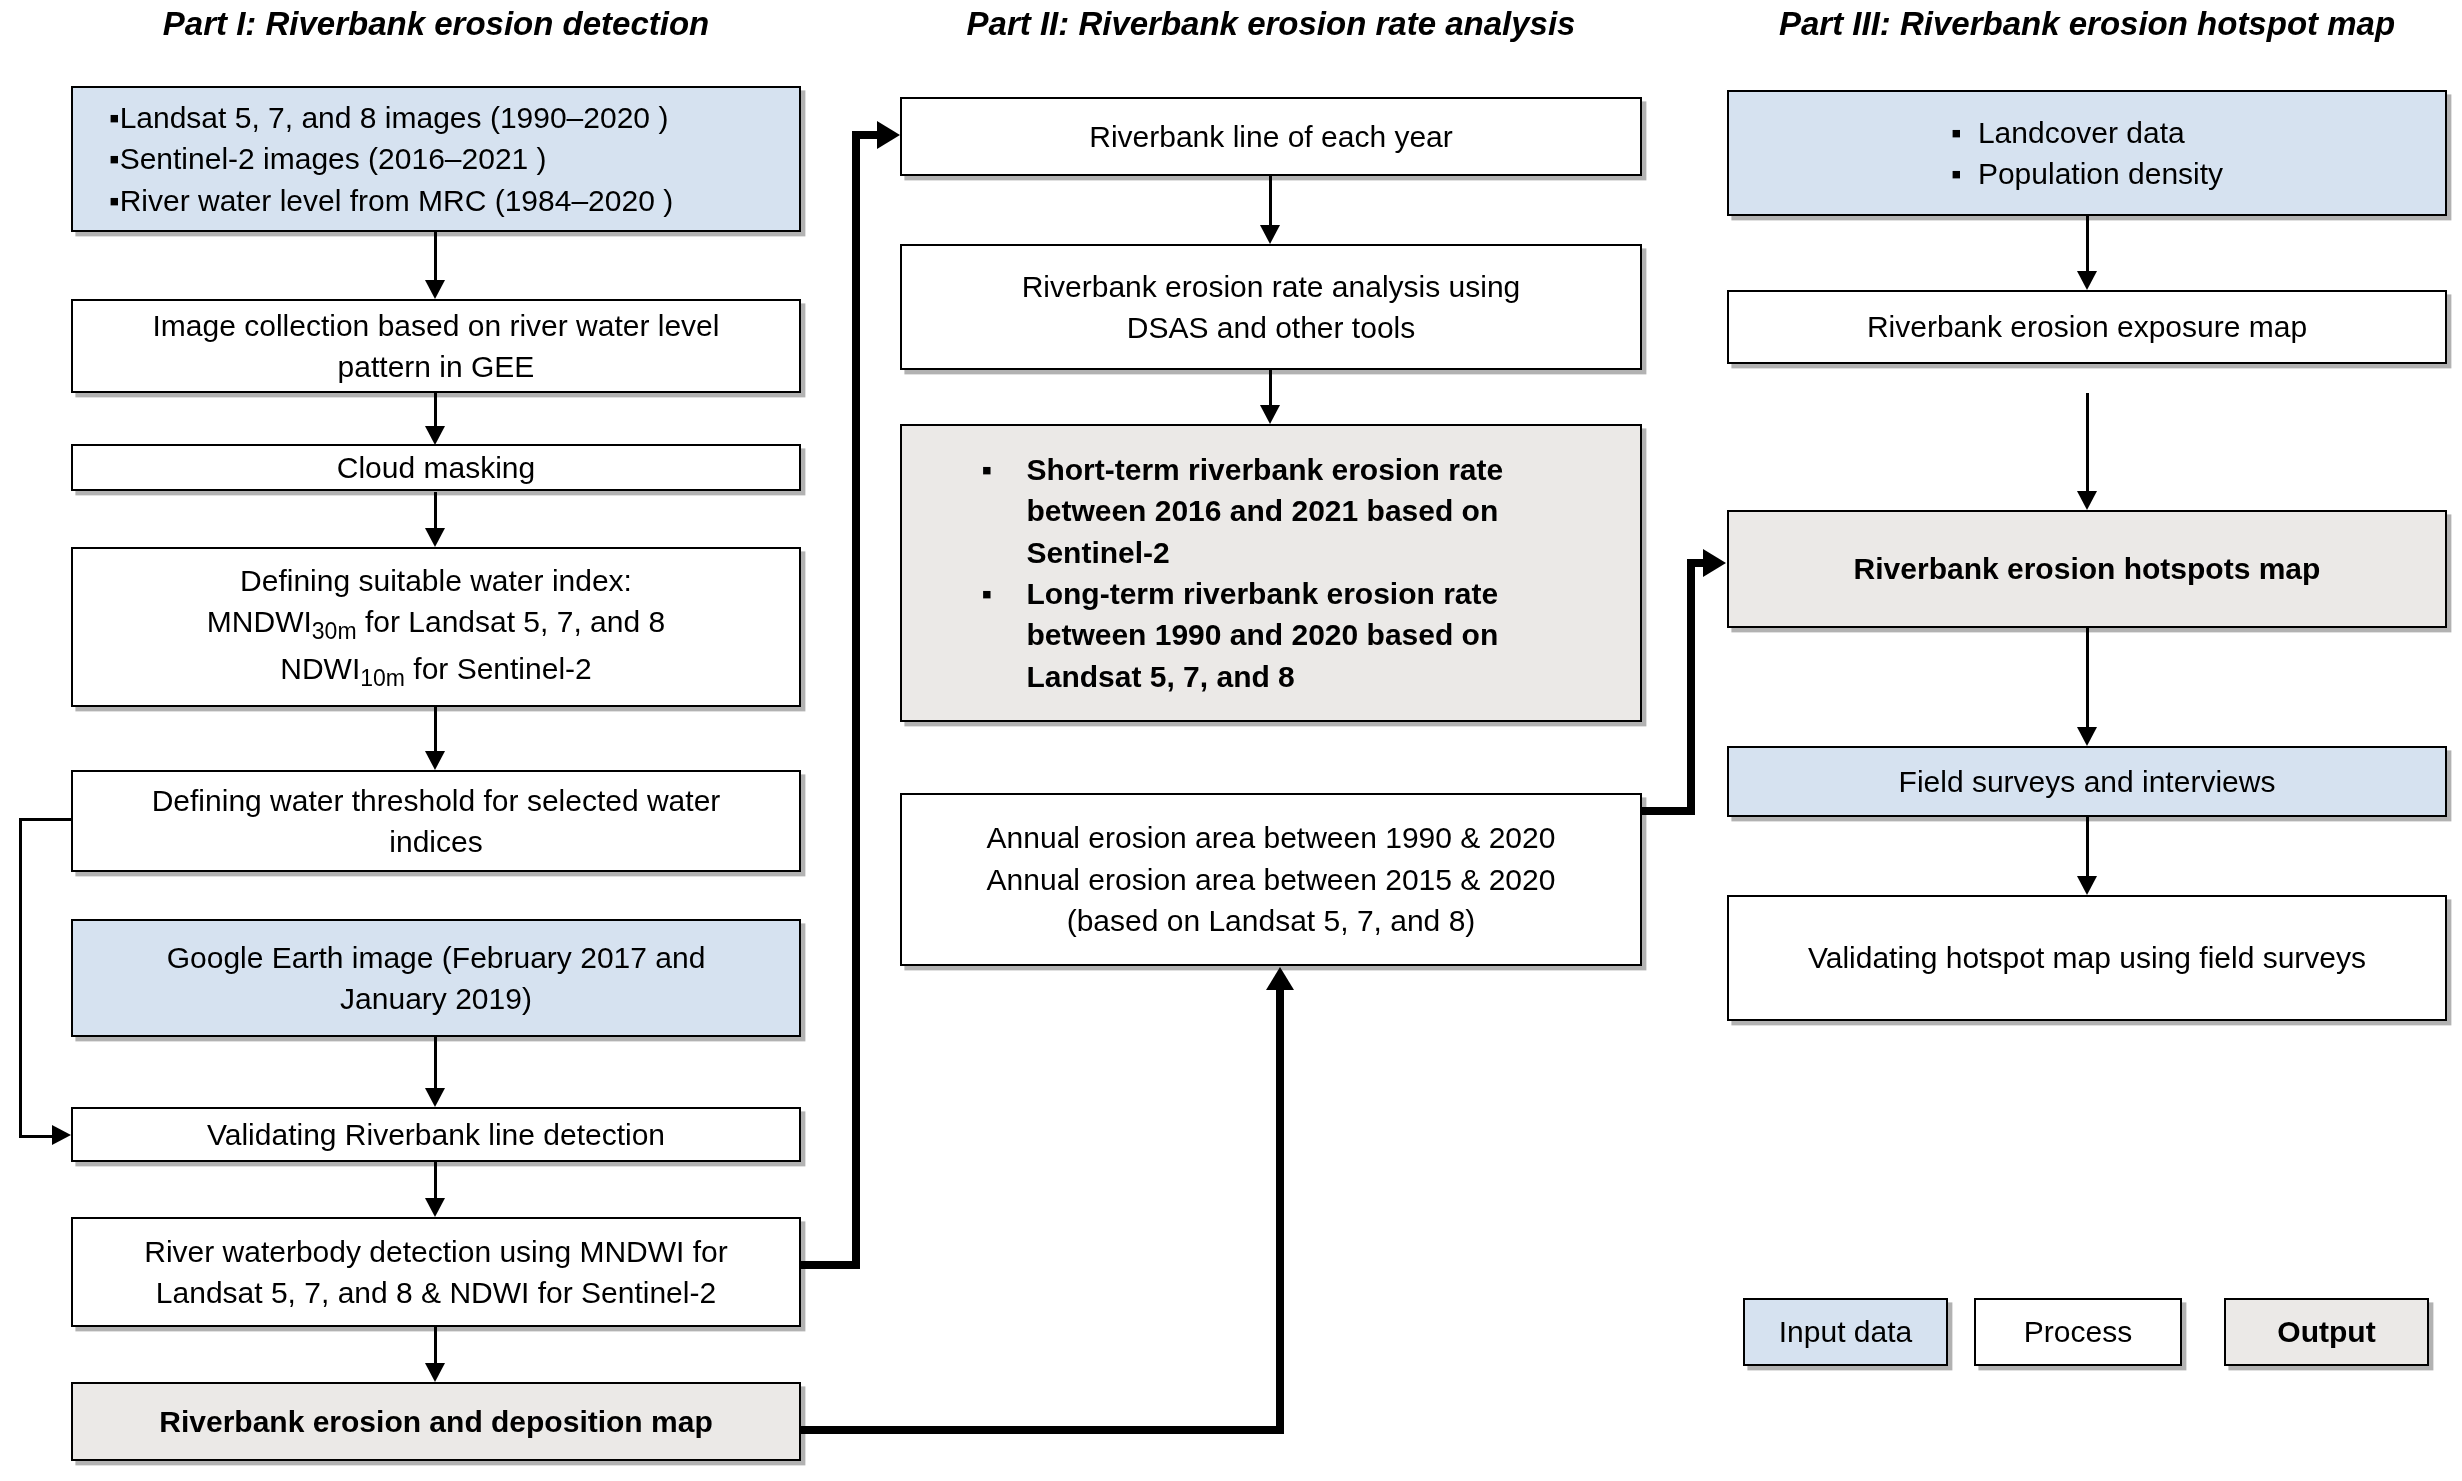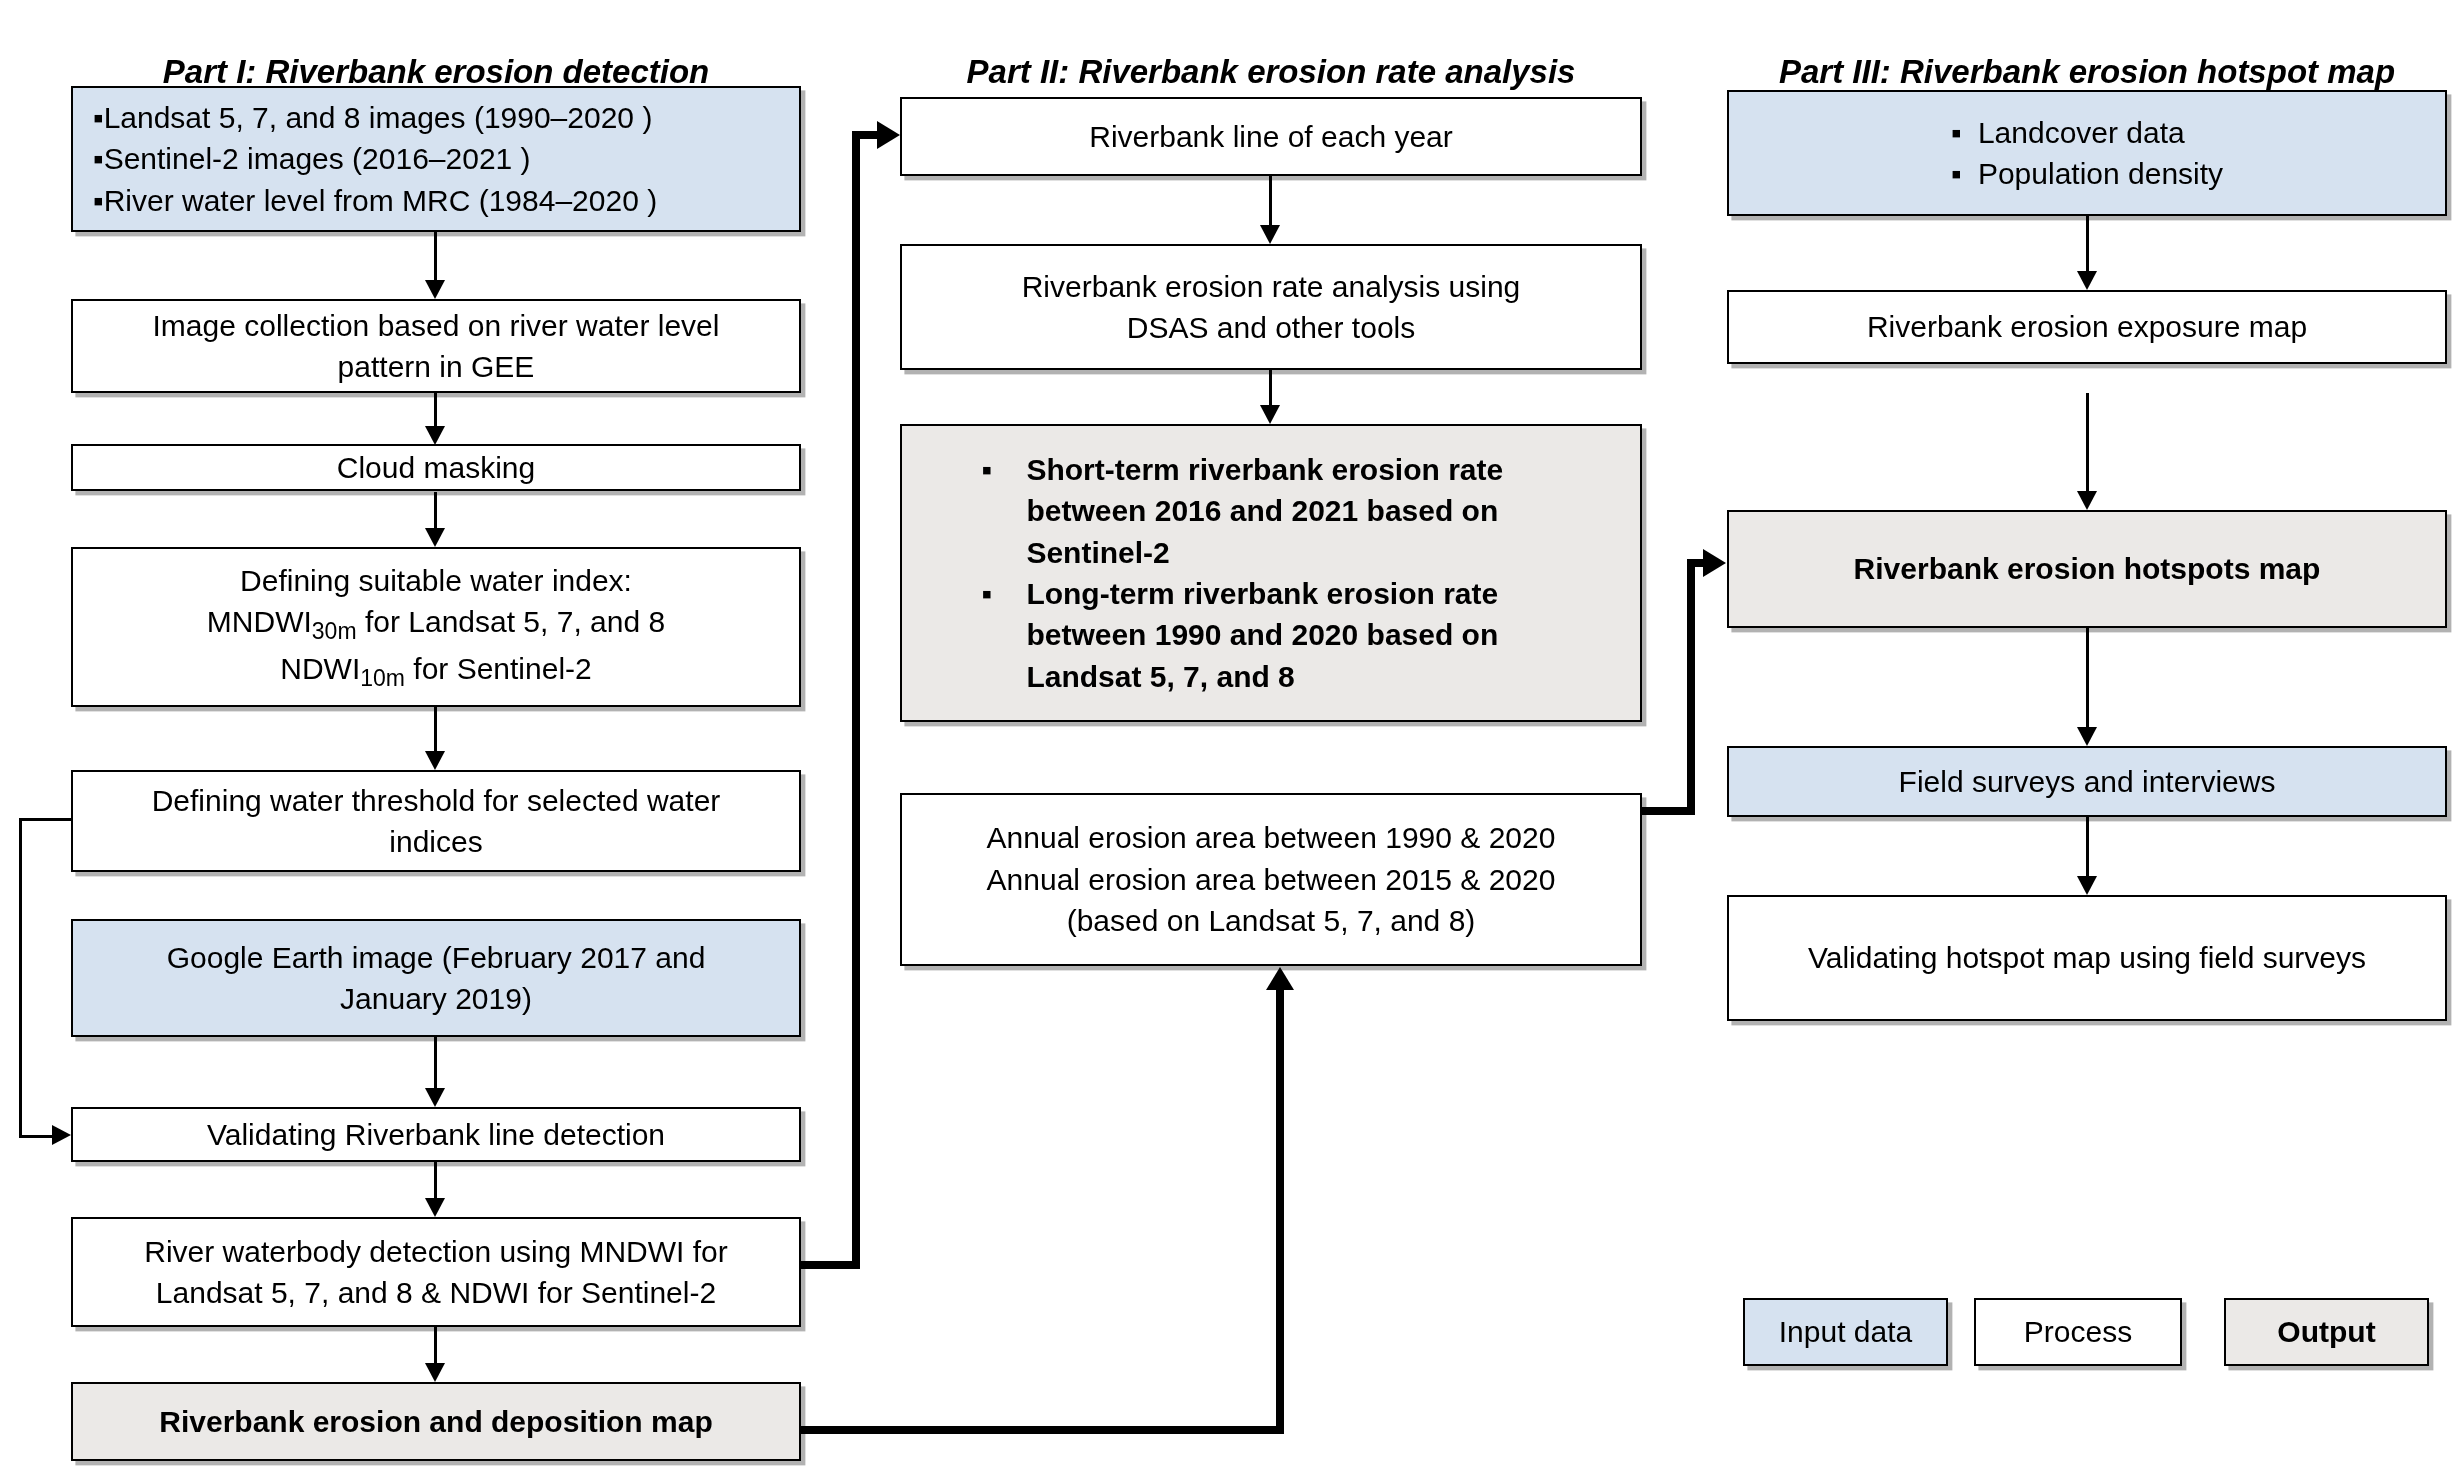--- a/index.html
+++ b/index.html
@@ -19,7 +19,6 @@
     font-style:italic;
     text-align:center;
     letter-spacing:0px;
-    margin-top:48px;
   }
   .box{
     position:absolute;

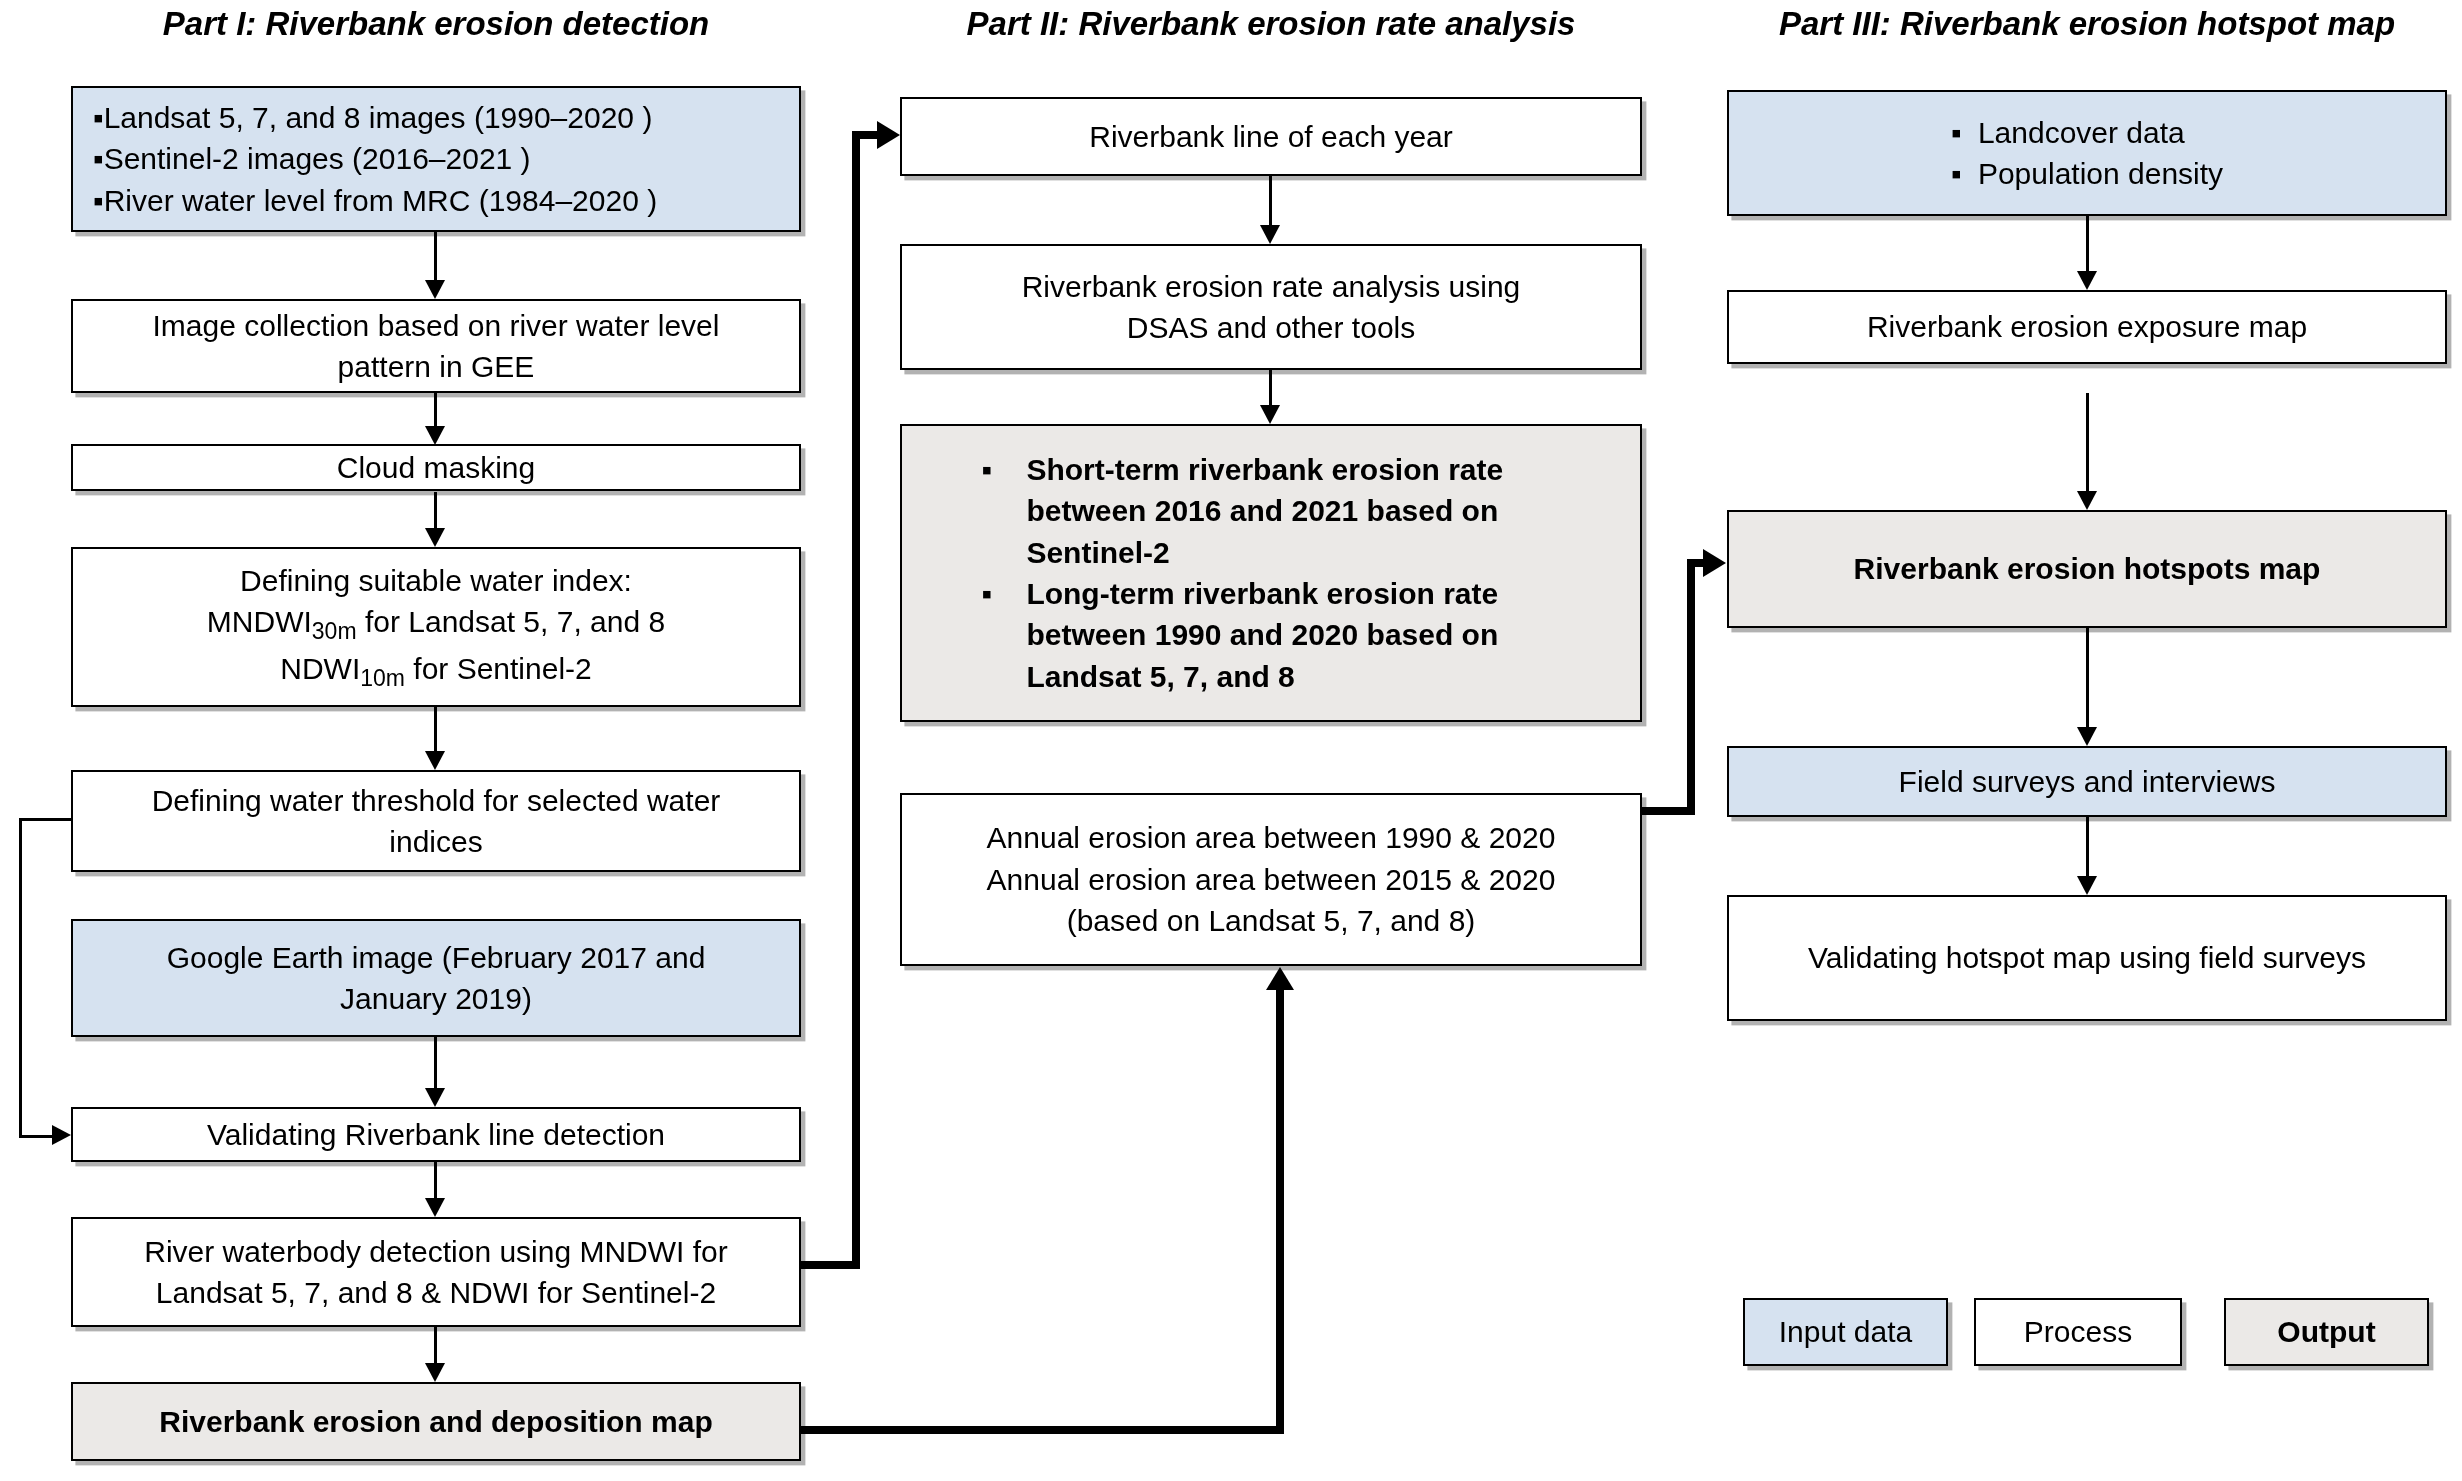--- a/index.html
+++ b/index.html
@@ -38,7 +38,7 @@
   .input{background:#d6e2f0;}
   .process{background:#ffffff;}
   .output{background:#ebe9e7;font-weight:bold;}
-  .left-align{align-items:flex-start;text-align:left;padding-left:20px;}
+  .left-align{align-items:flex-start;text-align:left;padding-left:36px;}
   .subscript{font-size:23px;}
   .bullet-list{display:flex;flex-direction:column;text-align:left;width:100%;padding:0 25px 0 63px;box-sizing:border-box;}
   .bullet-row{display:flex;align-items:flex-start;}

